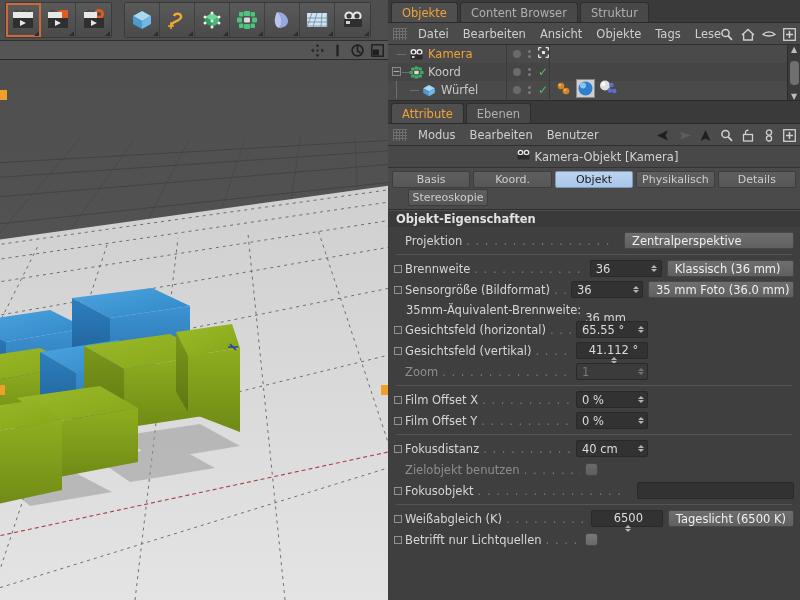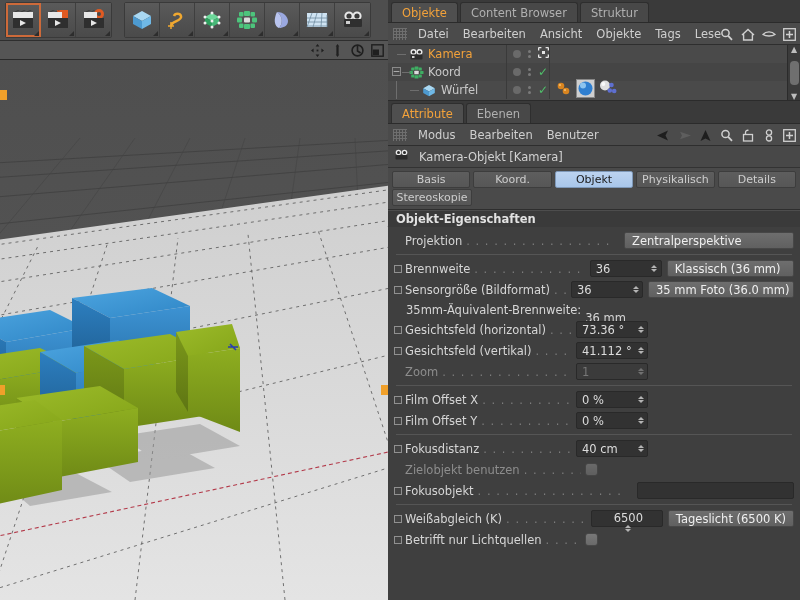--- a/index.html
+++ b/index.html
@@ -157,9 +157,9 @@
   
   .attrmgr { position: relative; background: #3f3f3f; height: 477px; }
   .obj-title {
-    height: 22px; display:flex; align-items:center; gap:10px;
+    height: 22px; display:flex; align-items:center; gap:4px;
     padding-left: 6px; font-size: 11.5px; color:#d2d2d2;
-    background:#484848; border-bottom: 1px solid #333;
+    background:#484848; border-bottom: 1px solid #333; justify-content: center;
   }
   .tabrow { display:flex; padding: 3px 4px 0 4px; gap: 3px; background:#4a4a4a; }
   .tabrow2 { display:flex; padding: 1px 4px 3px 4px; gap: 3px; background:#4a4a4a; border-bottom:1px solid #2e2e2e;}

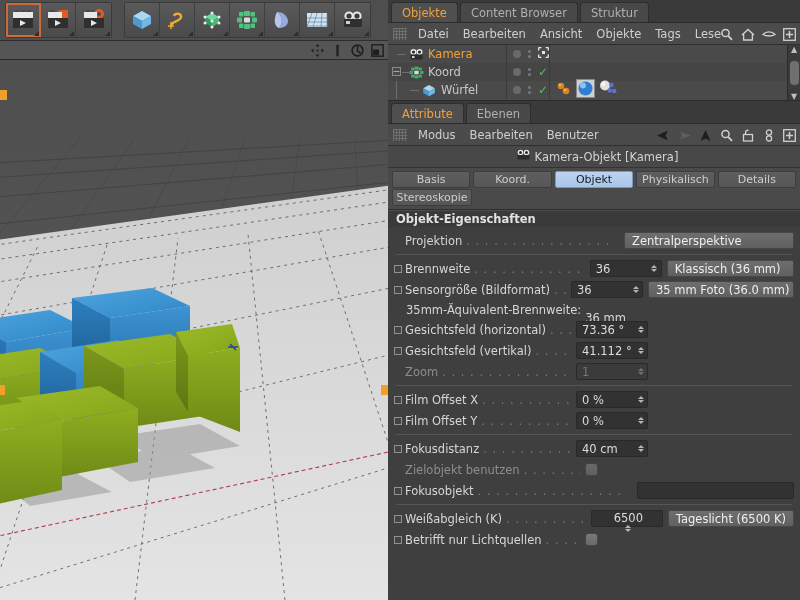--- a/index.html
+++ b/index.html
@@ -162,7 +162,7 @@
     background:#484848; border-bottom: 1px solid #333; justify-content: center;
   }
   .tabrow { display:flex; padding: 3px 4px 0 4px; gap: 3px; background:#4a4a4a; }
-  .tabrow2 { display:flex; padding: 1px 4px 3px 4px; gap: 3px; background:#4a4a4a; border-bottom:1px solid #2e2e2e;}
+  .tabrow2 { display:flex; padding: 1px 4px 3px 20px; gap: 3px; background:#4a4a4a; border-bottom:1px solid #2e2e2e;}
   .attr-tab {
     flex: 1; height: 17px;
     display:flex; align-items:center; justify-content:center;

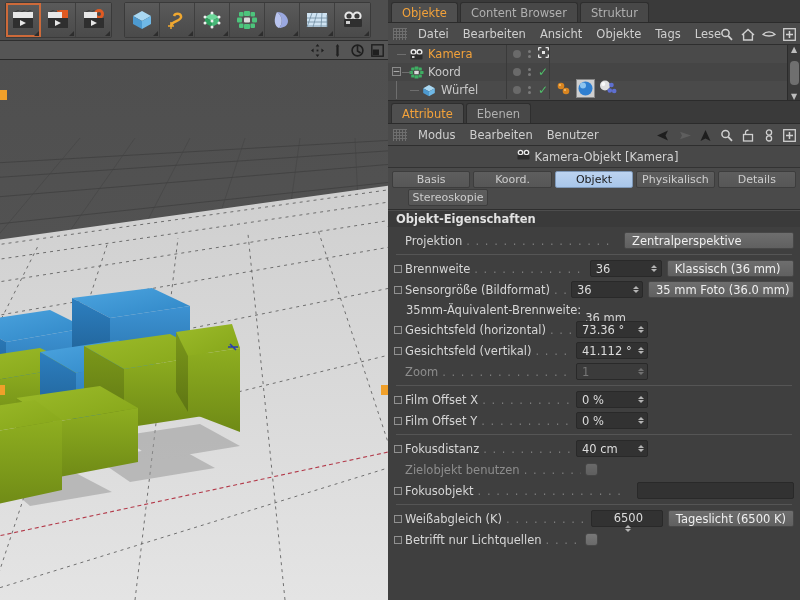--- a/index.html
+++ b/index.html
@@ -815,7 +815,7 @@
           <span class="plabel">Gesichtsfeld (horizontal)</span>
           <span class="pdots">. . . . . .</span>
           <span class="pfield" style="width:72px; margin-right:146px;">
-            <span class="val">73.36 °</span>
+            <span class="val">65.55 °</span>
             <span class="spin">
                 <i class="up"></i>
                 <i class="dn"></i>

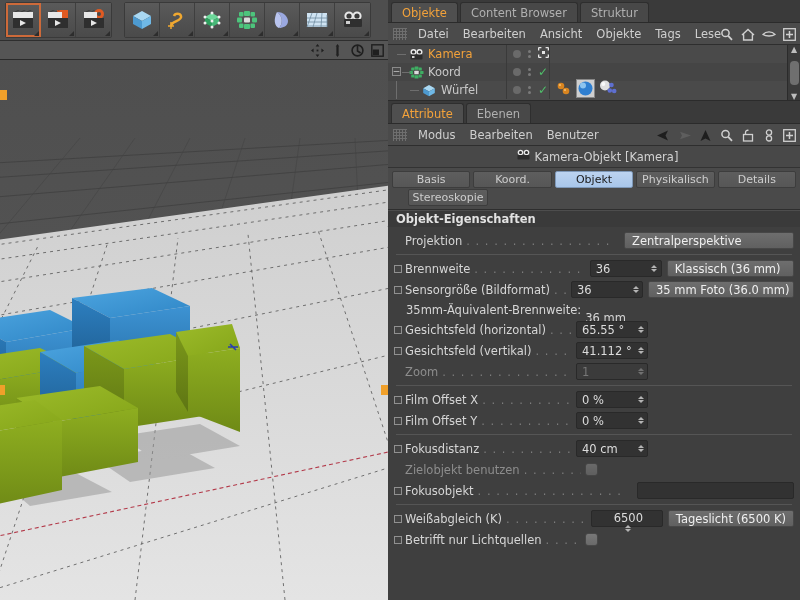--- a/index.html
+++ b/index.html
@@ -827,7 +827,7 @@
           <span class="pchk"></span>
           <span class="plabel">Gesichtsfeld (vertikal)</span>
           <span class="pdots">. . . . . . . .</span>
-          <span class="pfield" style="width:72px; margin-right:146px;">
+          <span class="pfield" style="width:72px; margin-right:146px;flex-direction:column;">
             <span class="val">41.112 °</span>
             <span class="spin">
                 <i class="up"></i>

